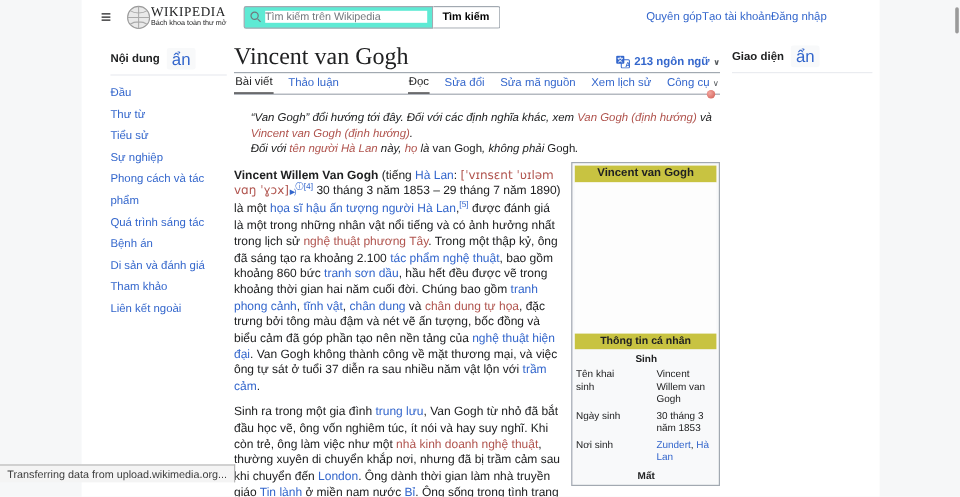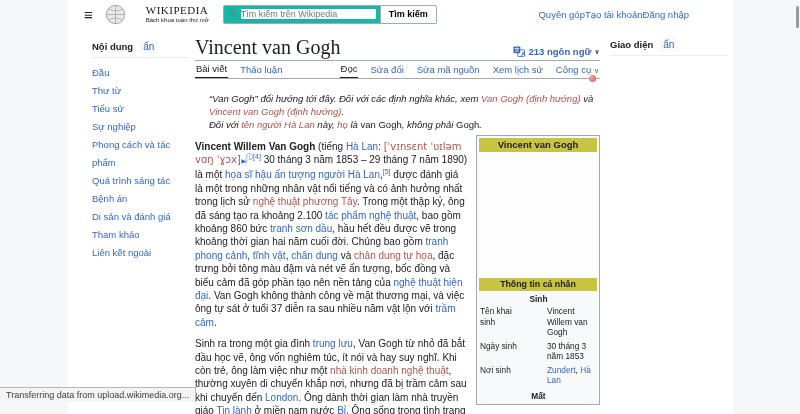--- a/index.html
+++ b/index.html
@@ -20,7 +20,7 @@
   
   .hdr { display:flex; align-items:center; height:28px; padding:0 10px 0 16px; }
   .hamburger { font-size:15px; color:#202122; margin-right:12px; cursor:pointer; }
-  .logo { display:flex; align-items:center; gap:20px; margin-right:14px; cursor:pointer; }
+  .logo { display:flex; align-items:center; gap:0; margin-right:14px; cursor:pointer; }
   .logo svg { display:block; }
   .logo-txt { line-height:1; }
   .logo-word { font-family:"Liberation Serif","DejaVu Serif",serif; font-size:11px; letter-spacing:.5px; color:#202122; }

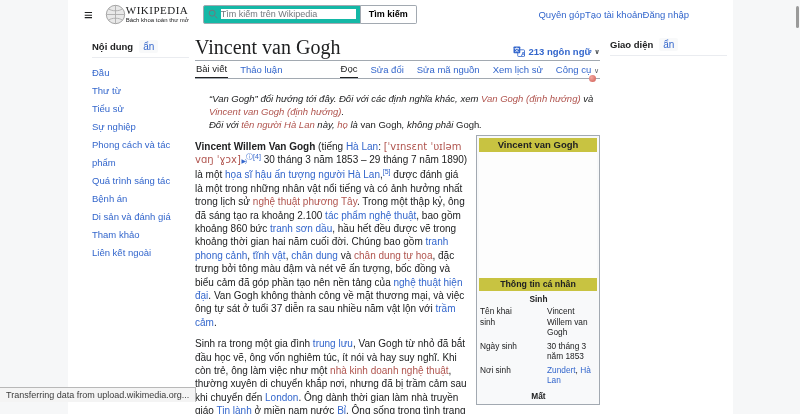--- a/index.html
+++ b/index.html
@@ -26,7 +26,7 @@
   .logo-word { font-family:"Liberation Serif","DejaVu Serif",serif; font-size:11px; letter-spacing:.5px; color:#202122; }
   .logo-tag { font-size:6px; color:#202122; margin-top:1px; }
   .searchwrap { display:flex; align-items:stretch; height:19px; }
-  .searchbox { display:flex; align-items:center; width:158px; border:1px solid #a2a9b1; border-radius:2px 0 0 2px; padding:0 4px; background:#14b8a6; }
+  .searchbox { display:flex; align-items:center; width:158px; border:1px solid #a2a9b1; border-radius:2px 0 0 2px; padding:0 4px; background:#5eead4; }
   .searchbox input { border:0; outline:0; width:100%; font-size:9px; color:#202122; font-family:inherit; }
   .searchbox input::placeholder { color:#72777d; }
   .search-btn { border:1px solid #a2a9b1; border-left:0; border-radius:0 2px 2px 0; background:#fff; font-weight:bold; font-size:9px; padding:0 8px; font-family:inherit; cursor:pointer; }

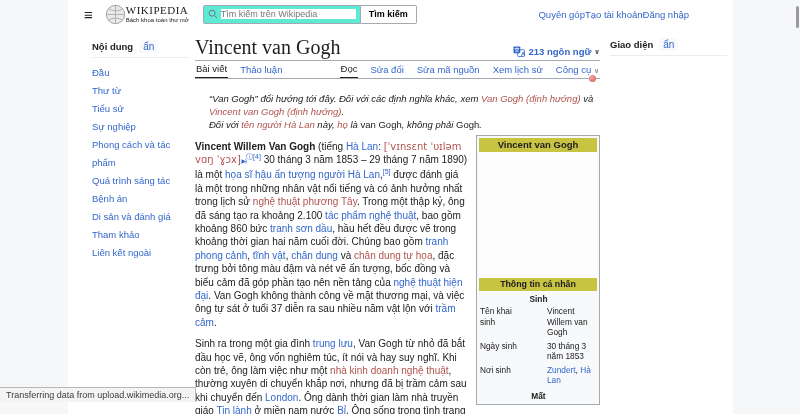--- a/index.html
+++ b/index.html
@@ -39,7 +39,7 @@
   .col-right { flex:1; padding:10px 6px 0 10px; }
 
   .panel-head { display:flex; align-items:center; gap:6px; font-size:9.5px; font-weight:bold; padding-bottom:4px; border-bottom:1px solid #eaecf0; }
-  .chip { font-size:10px; font-weight:normal; color:#3366cc; background:#f8f9fa; border-radius:2px; padding:1px 4px; cursor:pointer; }
+  .chip { font-size:14px; font-weight:normal; color:#3366cc; background:#f8f9fa; border-radius:2px; padding:1px 4px; cursor:pointer; }
   .toc-list { display:flex; flex-direction:column; margin-top:6px; }
   .toc-list a { font-size:9.5px; color:#3366cc; line-height:18px; }
 

